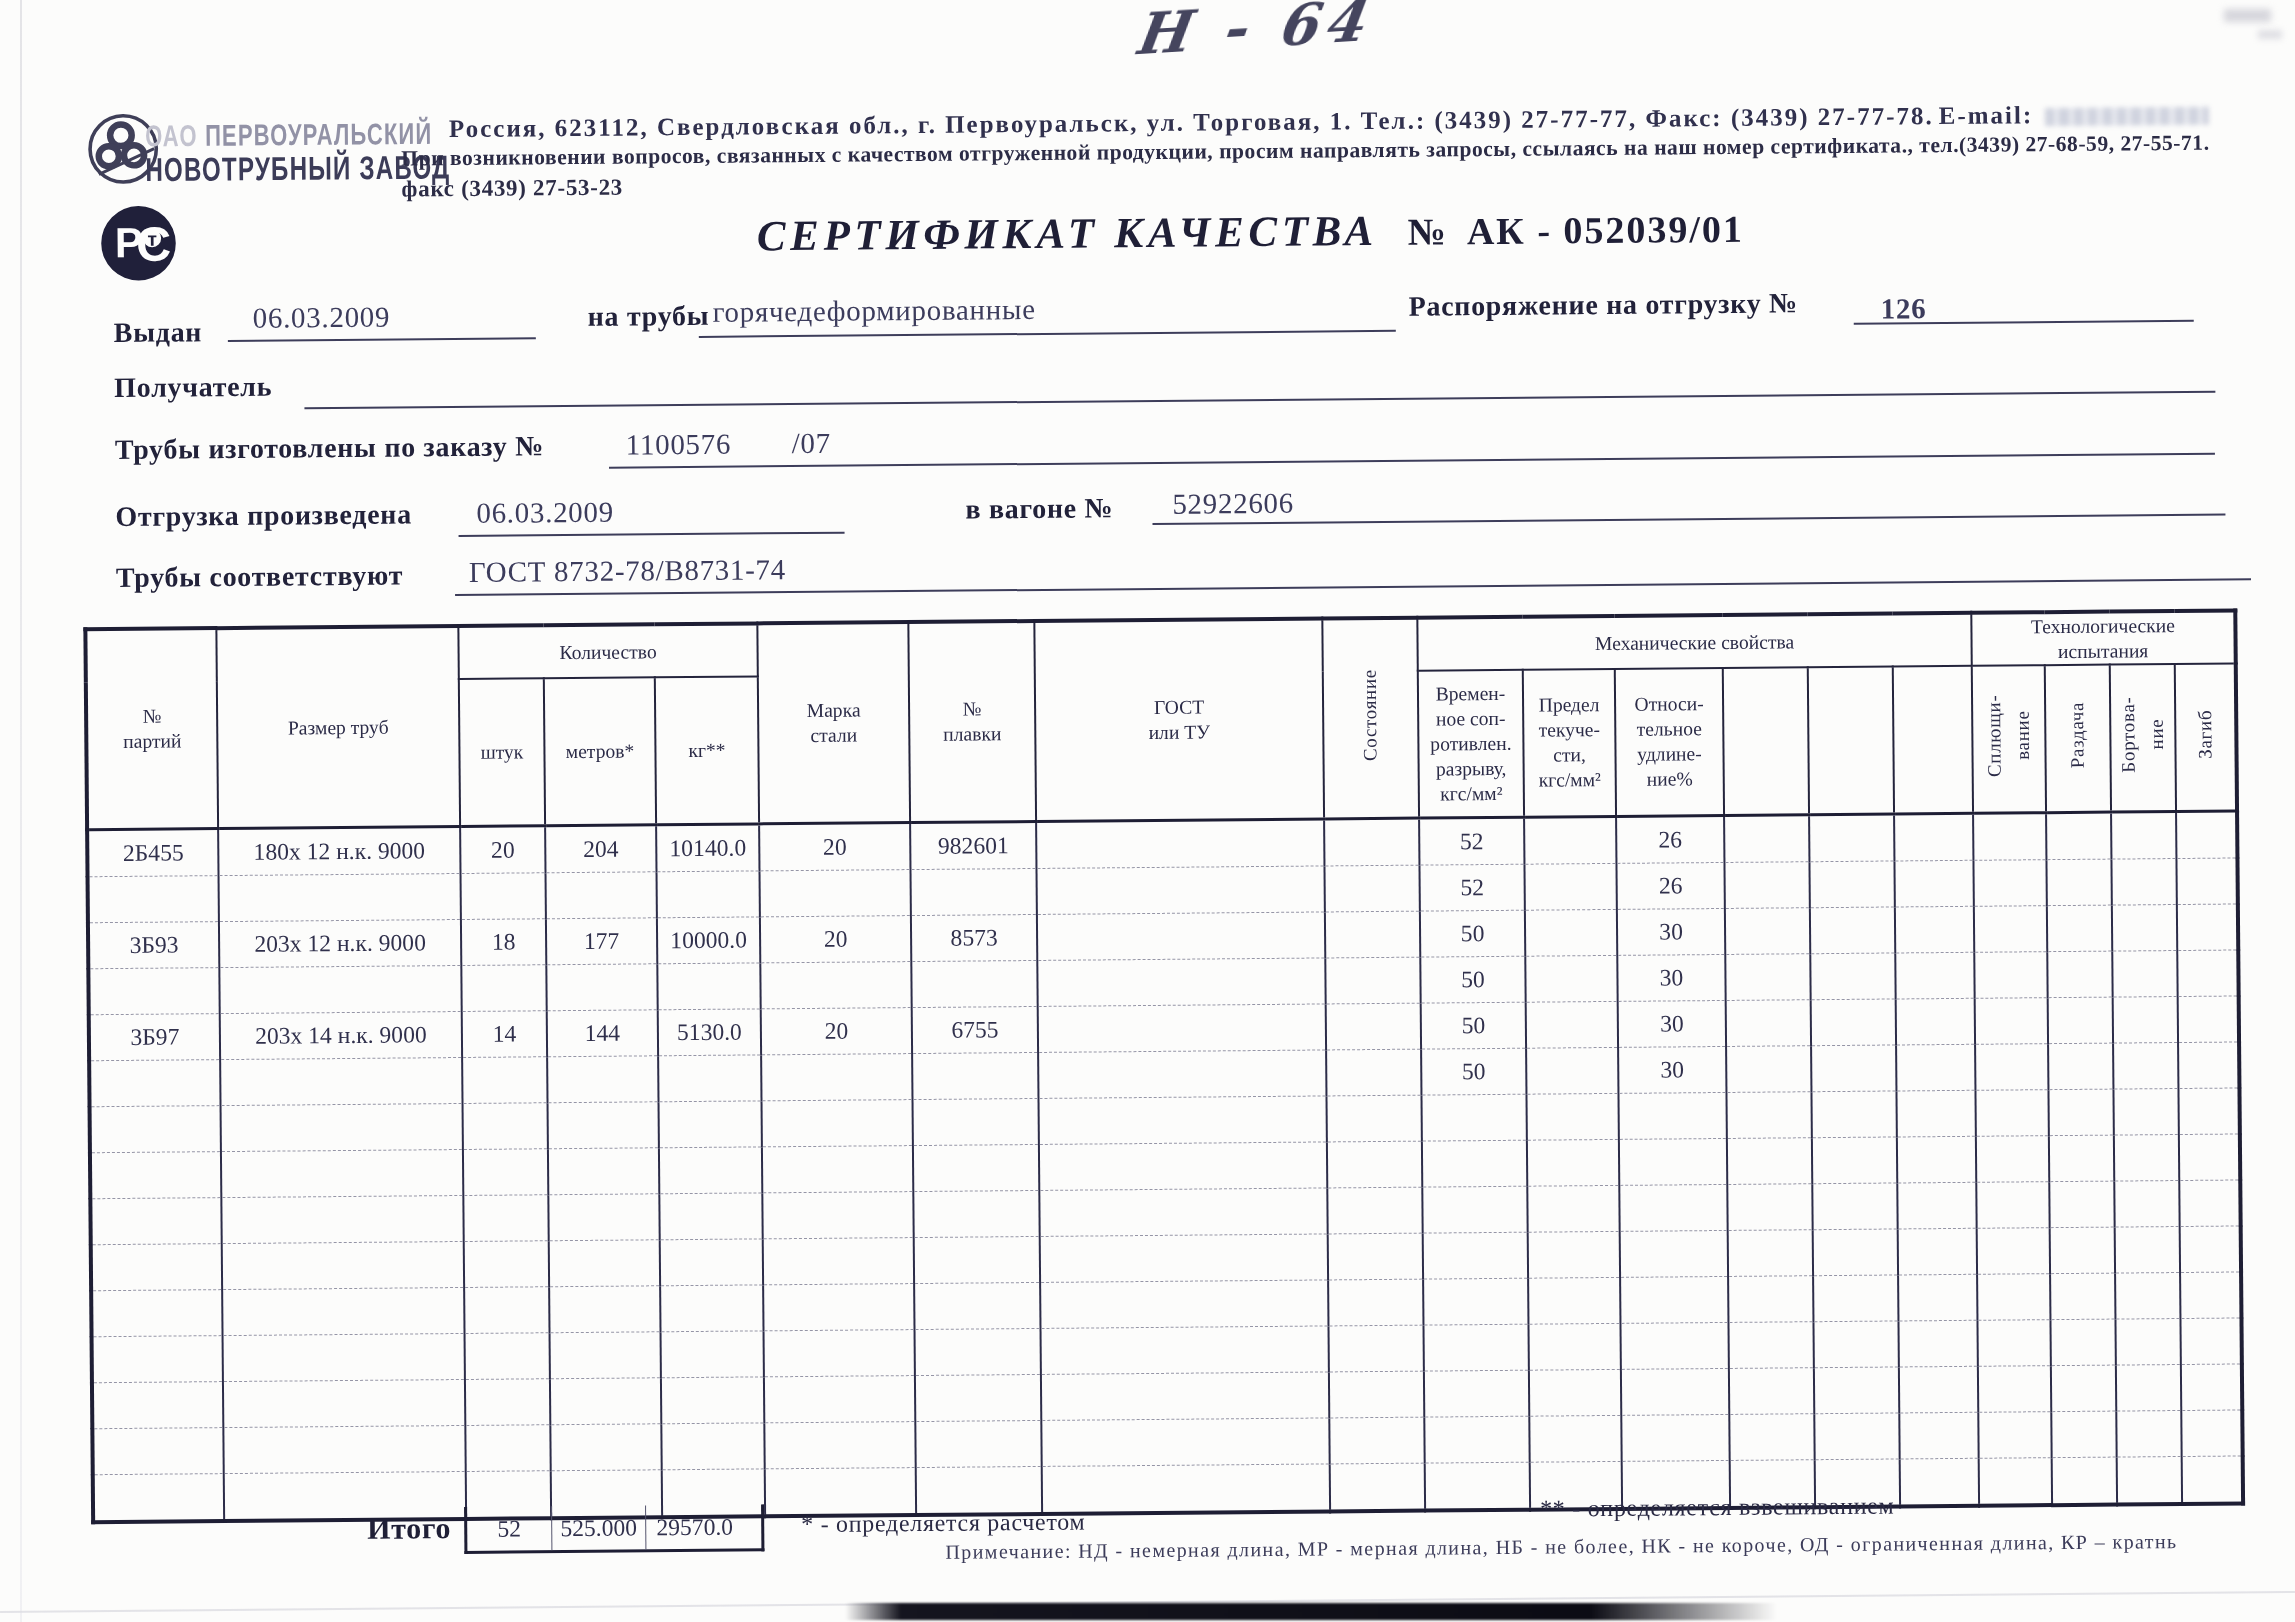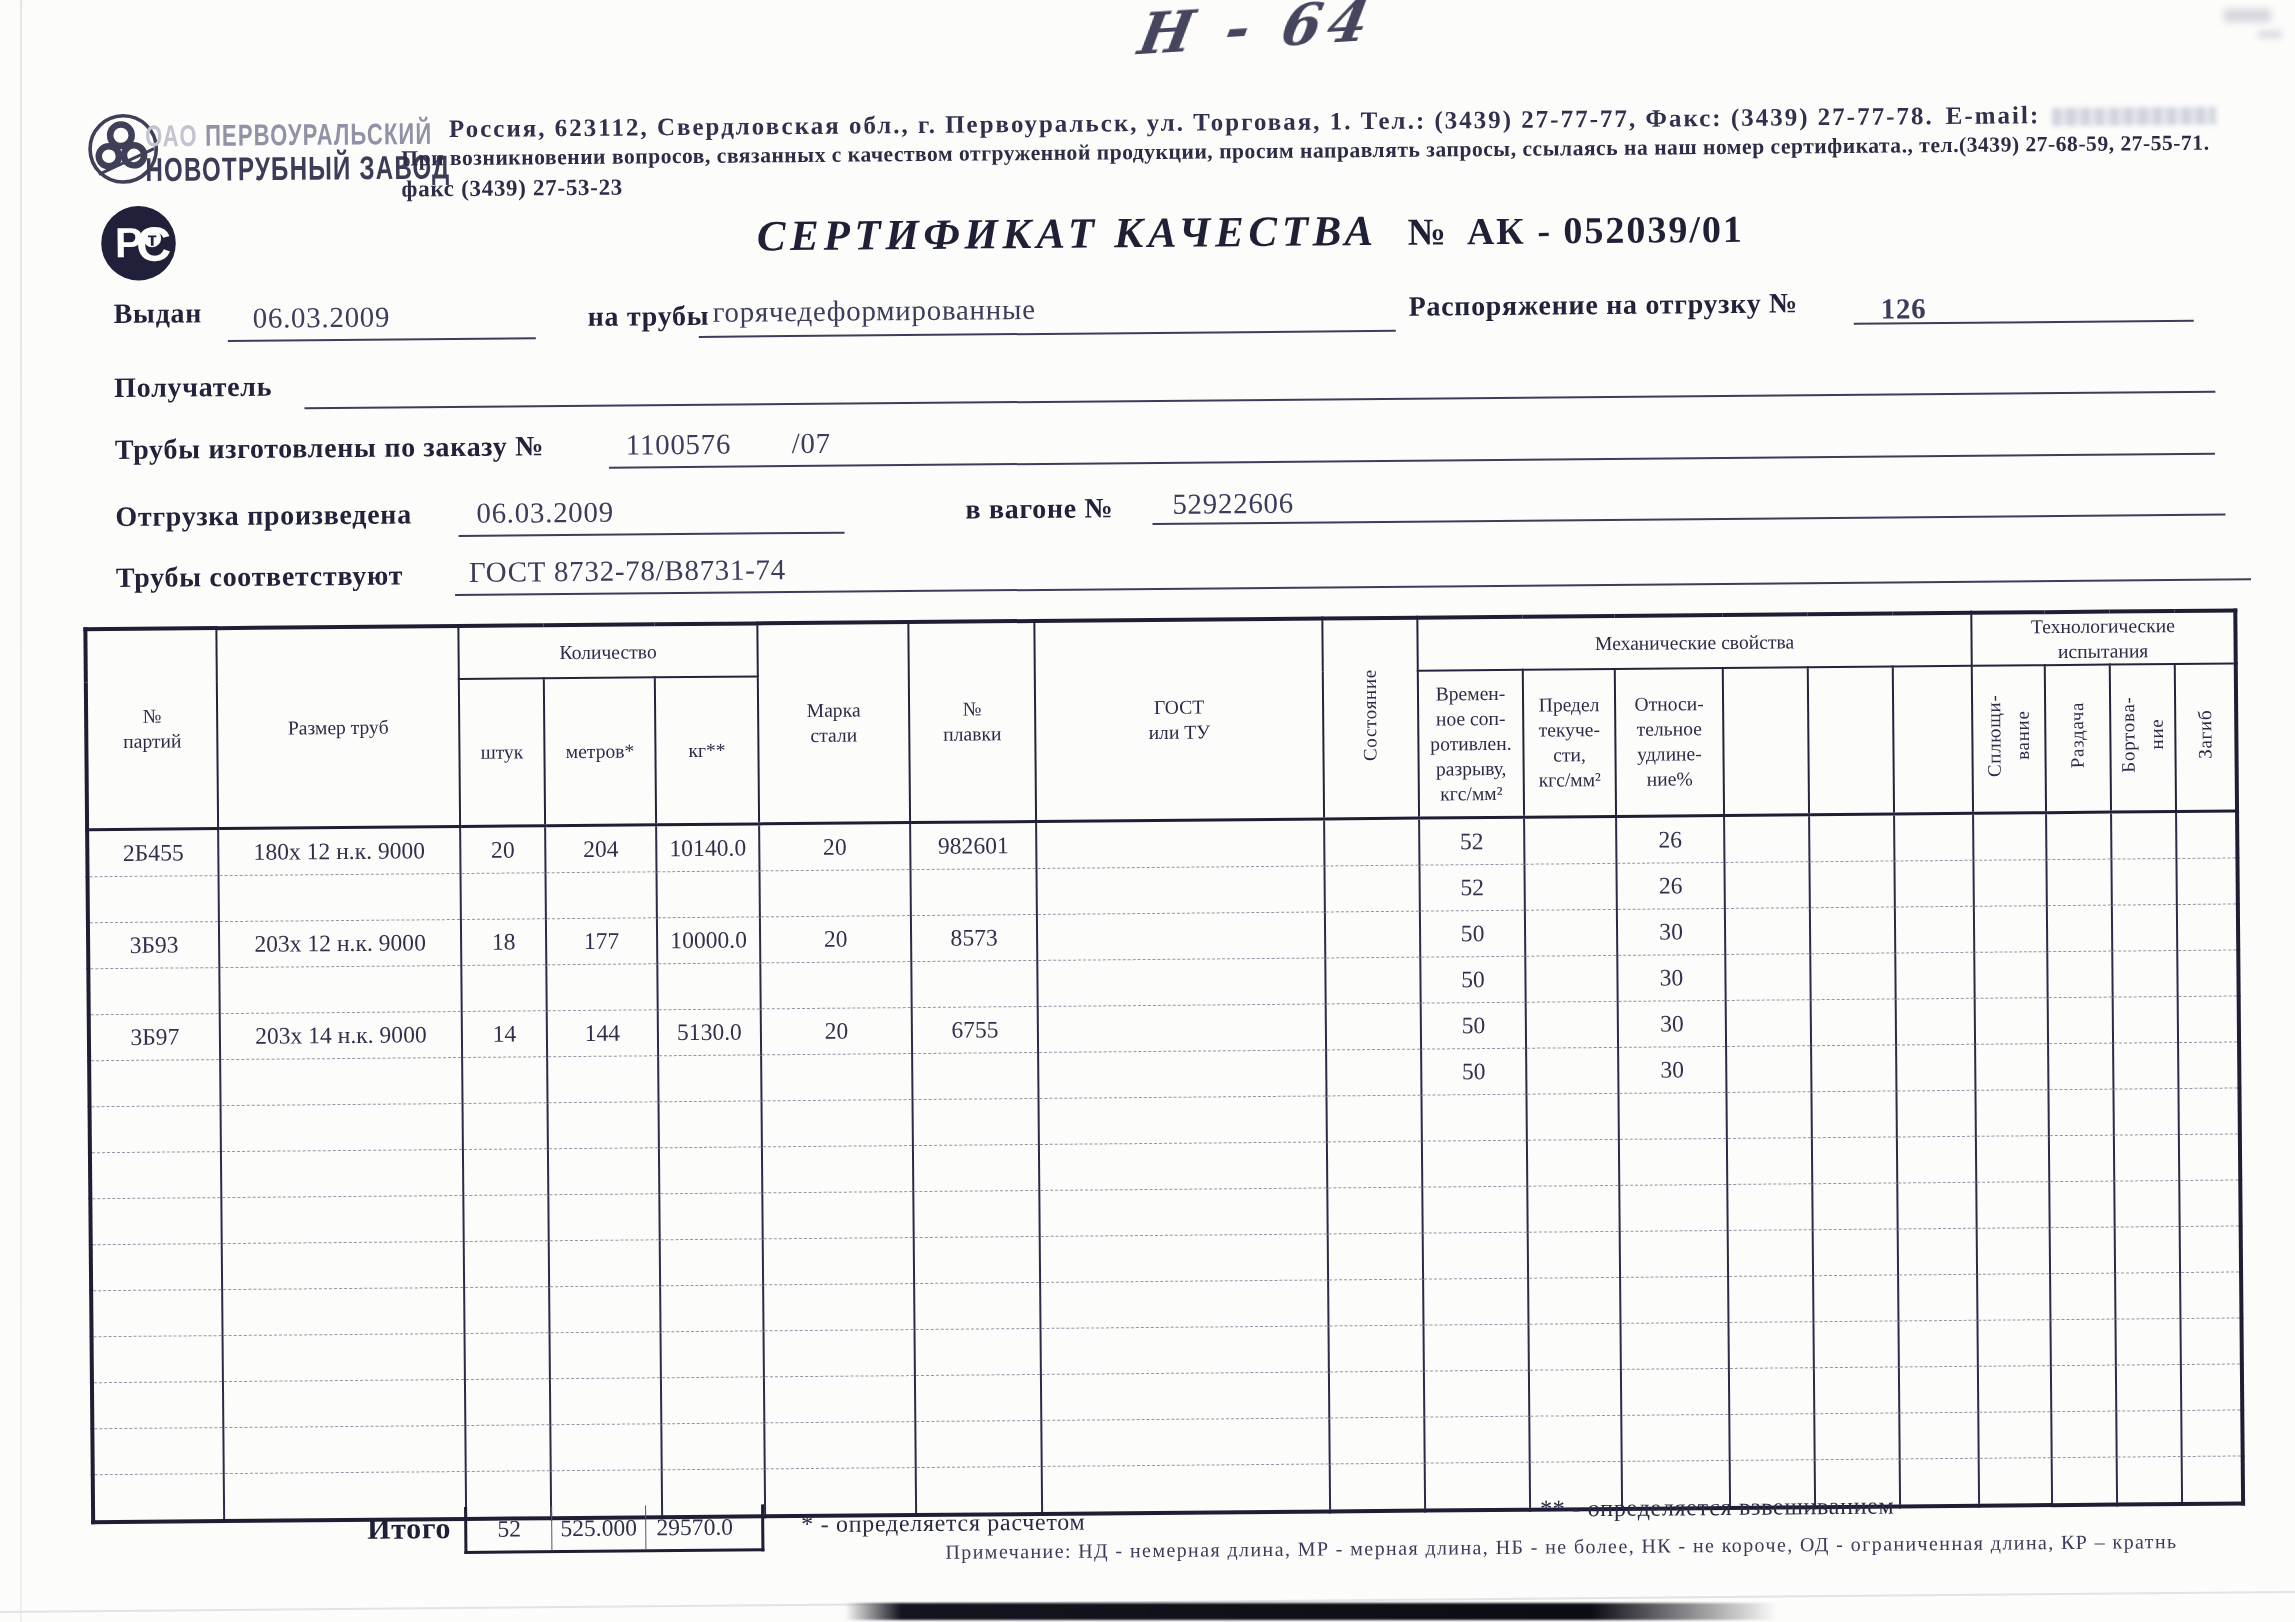--- a/index.html
+++ b/index.html
@@ -40,7 +40,7 @@
 
   .addr{position:absolute;left:455px;top:109px;font-size:25px;font-weight:bold;letter-spacing:2px;
     color:#31314e;white-space:nowrap;}
-  .addr .email-label{margin-left:12px;}
+  .addr .email-label{margin-left:5px;}
   .support{position:absolute;left:407px;top:140px;font-size:21.6px;font-weight:bold;letter-spacing:0.5px;
     color:#2c2c46;white-space:nowrap;}
   .fax{position:absolute;left:407px;top:170px;font-size:23px;font-weight:bold;letter-spacing:0.7px;color:#2c2c46;}

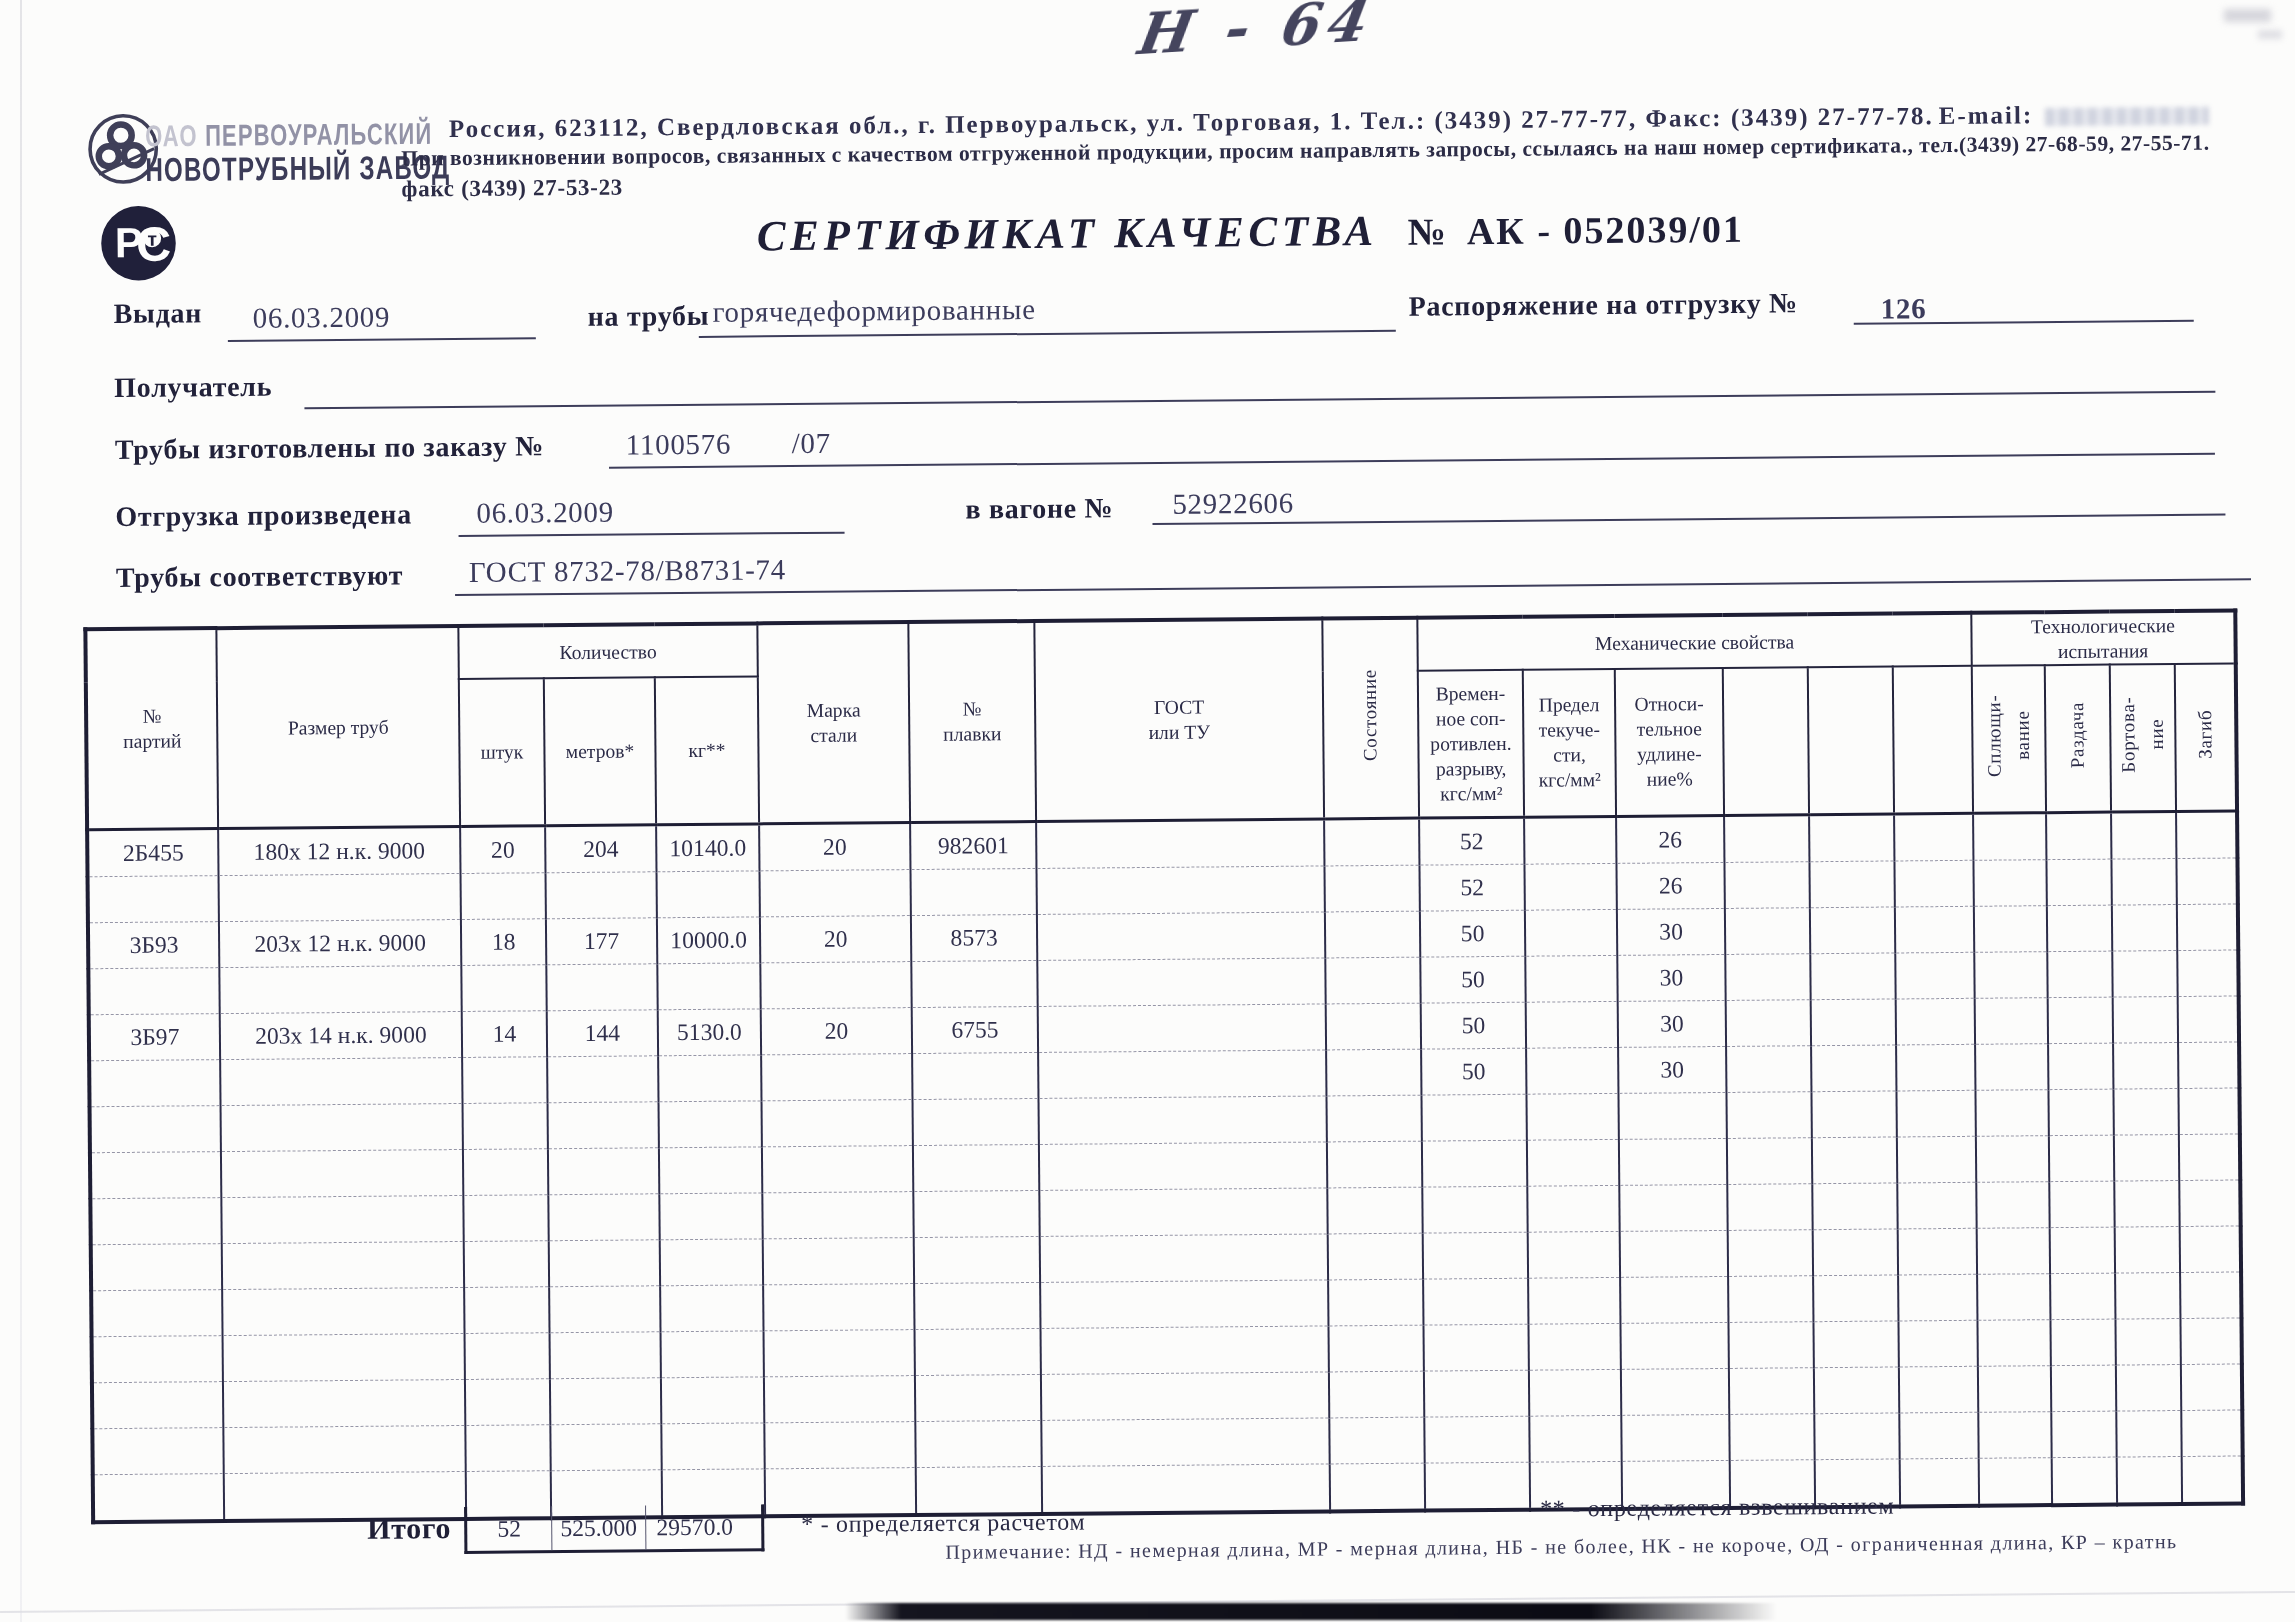--- a/index.html
+++ b/index.html
@@ -136,7 +136,7 @@
     <span class="title-num">АК - 052039/01</span>
   </div>
 
-  <div class="flabel" style="left:118px;top:289px">Выдан</div>
+  <div class="flabel" style="left:118px;top:308px">Выдан</div>
   <div class="fvalue" style="left:257px;top:294px">06.03.2009</div>
   <div class="rule" style="left:232px;top:332px;width:308px"></div>
 

